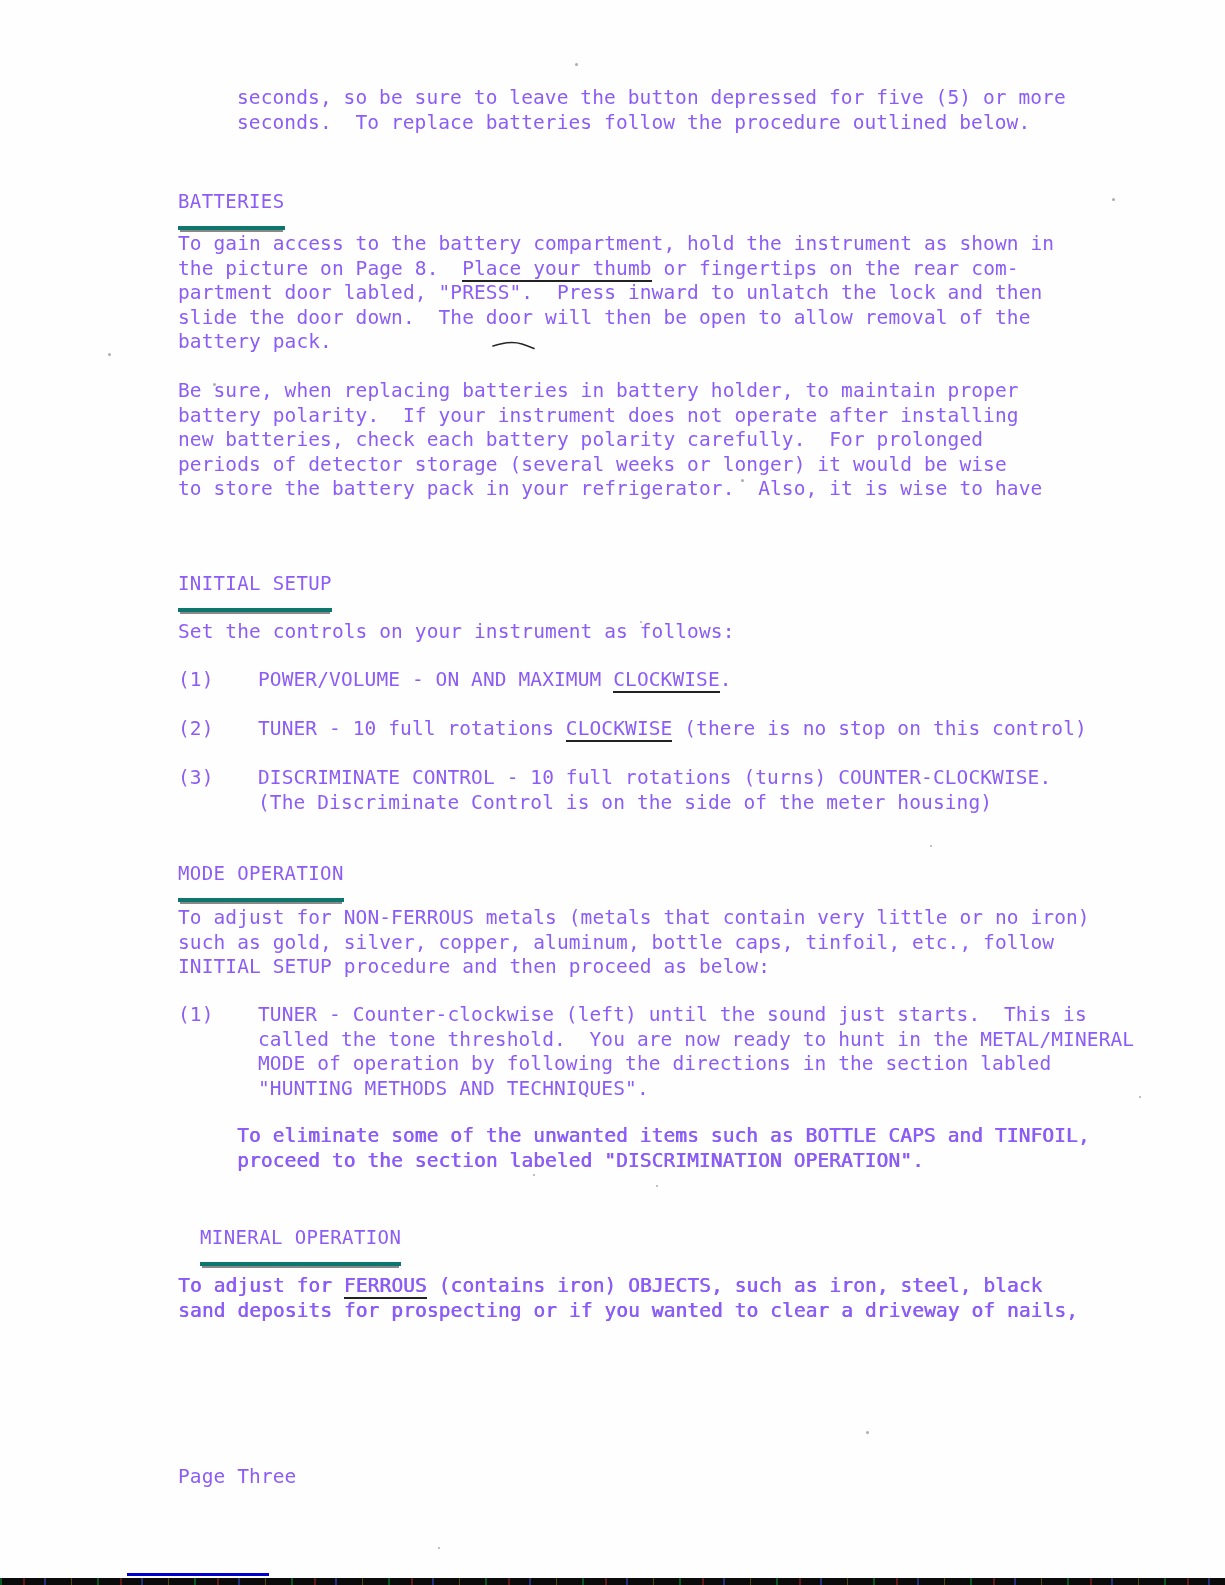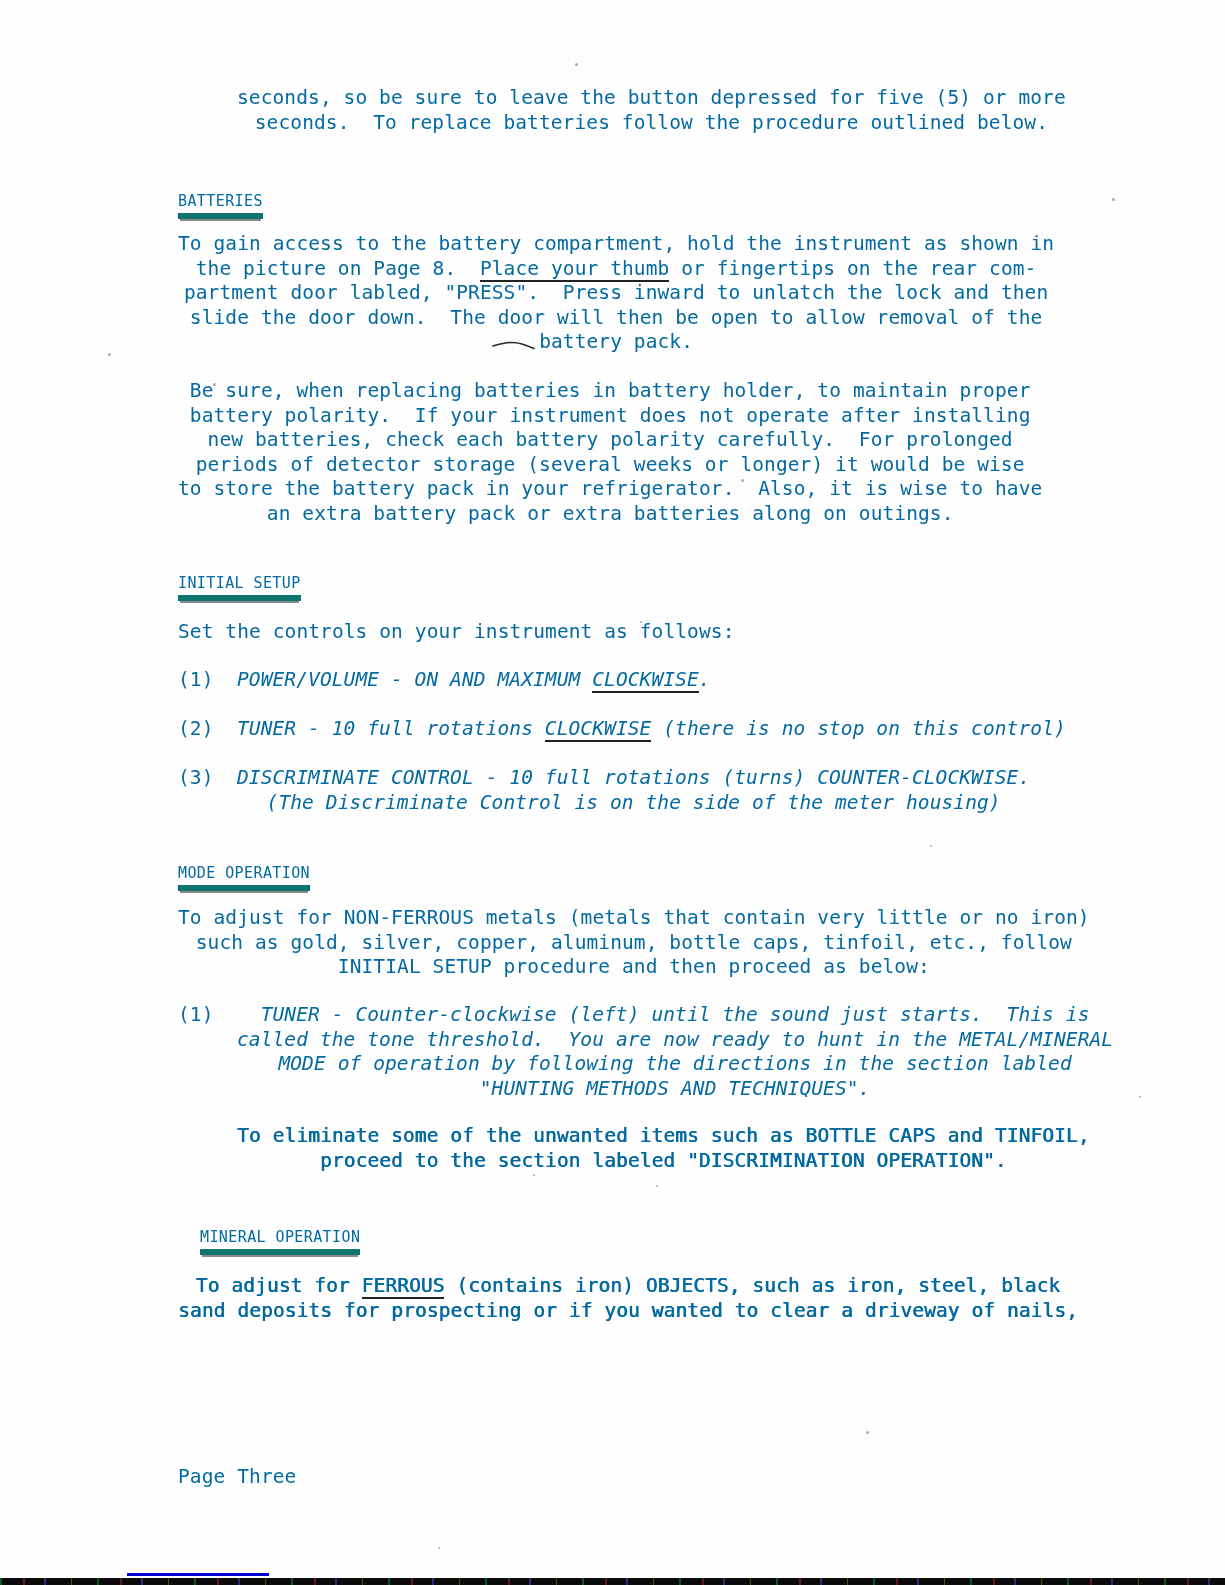--- a/index.html
+++ b/index.html
@@ -60,7 +60,7 @@
 </head>
 <body>
 
-<div class="page" style="color: #0369a1; background: rgb(254, 254, 254); text-align: center;">
+<div class="page" style="color: #8b5cf6; background: rgb(254, 254, 254);">
   <div>
       <div class="block para" style="left: 237px; top: 86px;">
         <div class="line"><span>seconds, so be sure to leave the button depressed for five (5) or more</span></div>

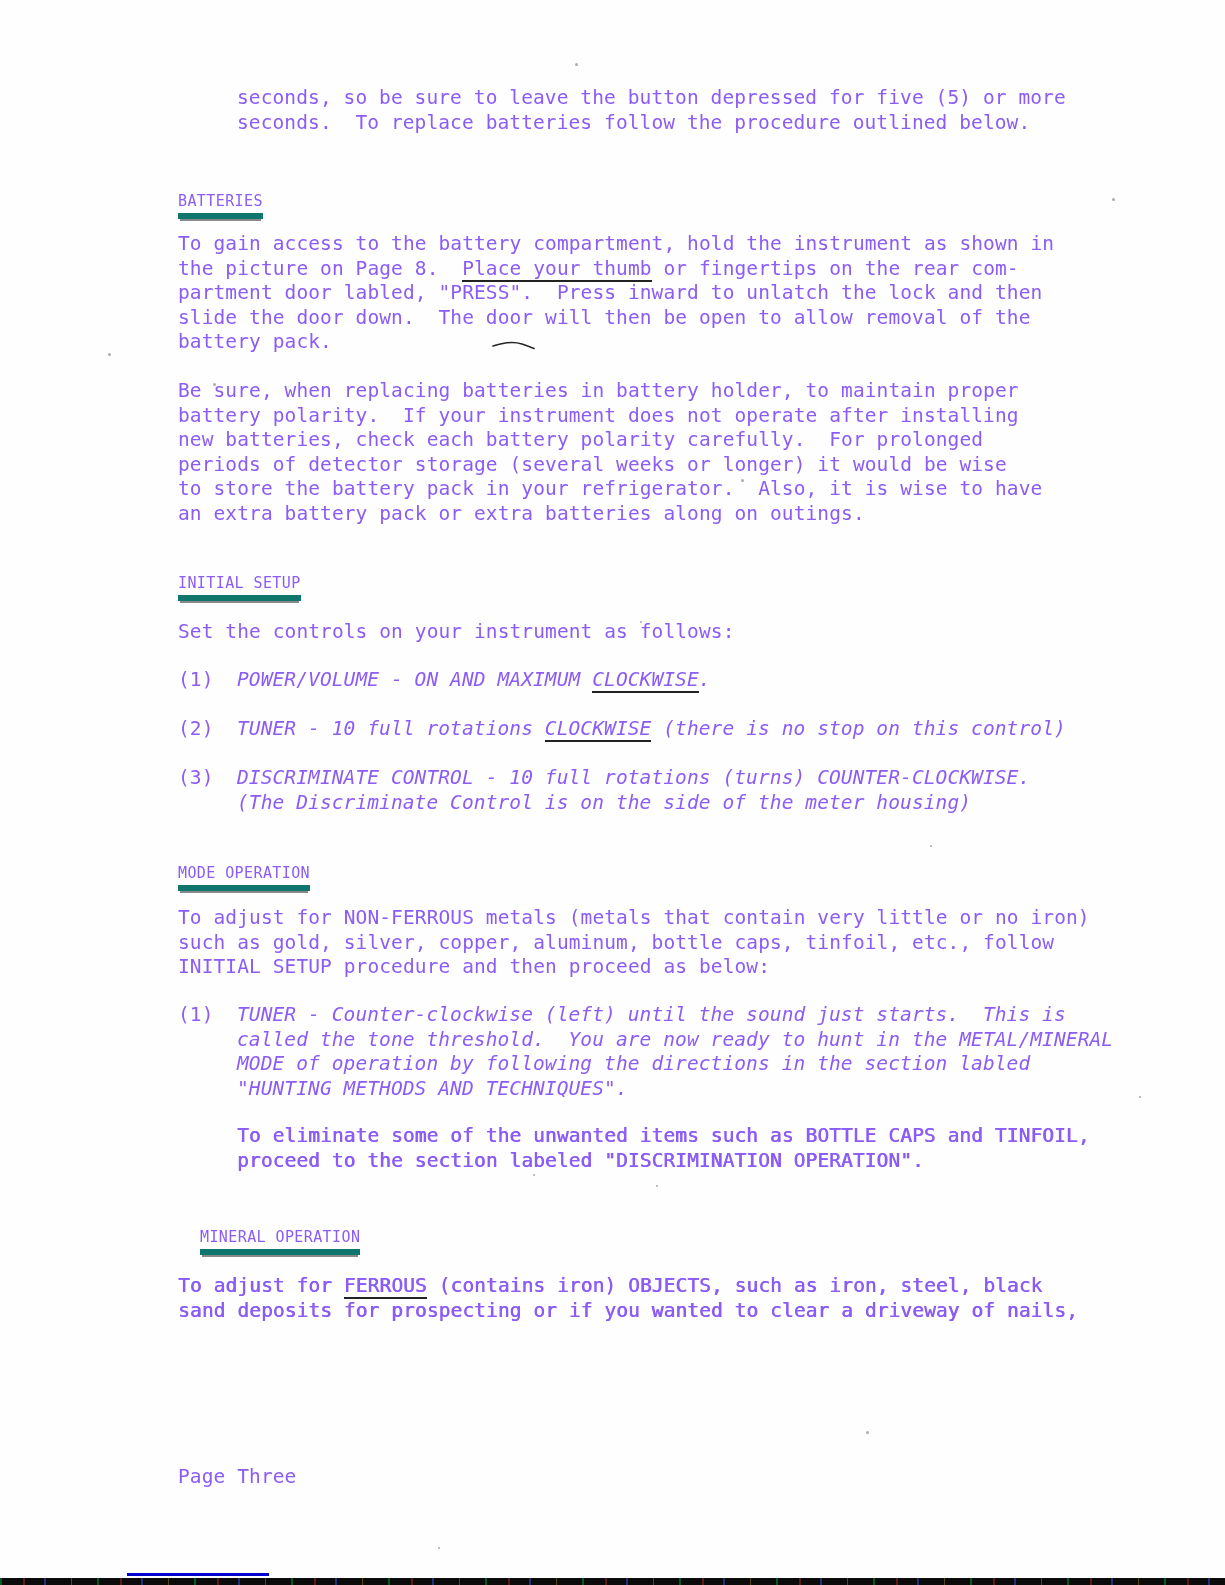--- a/index.html
+++ b/index.html
@@ -22,11 +22,11 @@
   .u { border-bottom: 2px solid #222; }
   .heading .hd {
     display: inline-block;
-    font-size: 15px;
+    font-size: 19px;
     line-height: 22px;
     letter-spacing: 0.4px;
-    padding-bottom: 1px;
-    border-bottom: 6px solid #0f766e;
+    padding-bottom: 14px;
+    border-bottom: 4px solid #0f766e;
     box-shadow: 0 4px 0 -2px rgba(40,40,40,0.55);
   }
   .list .num {

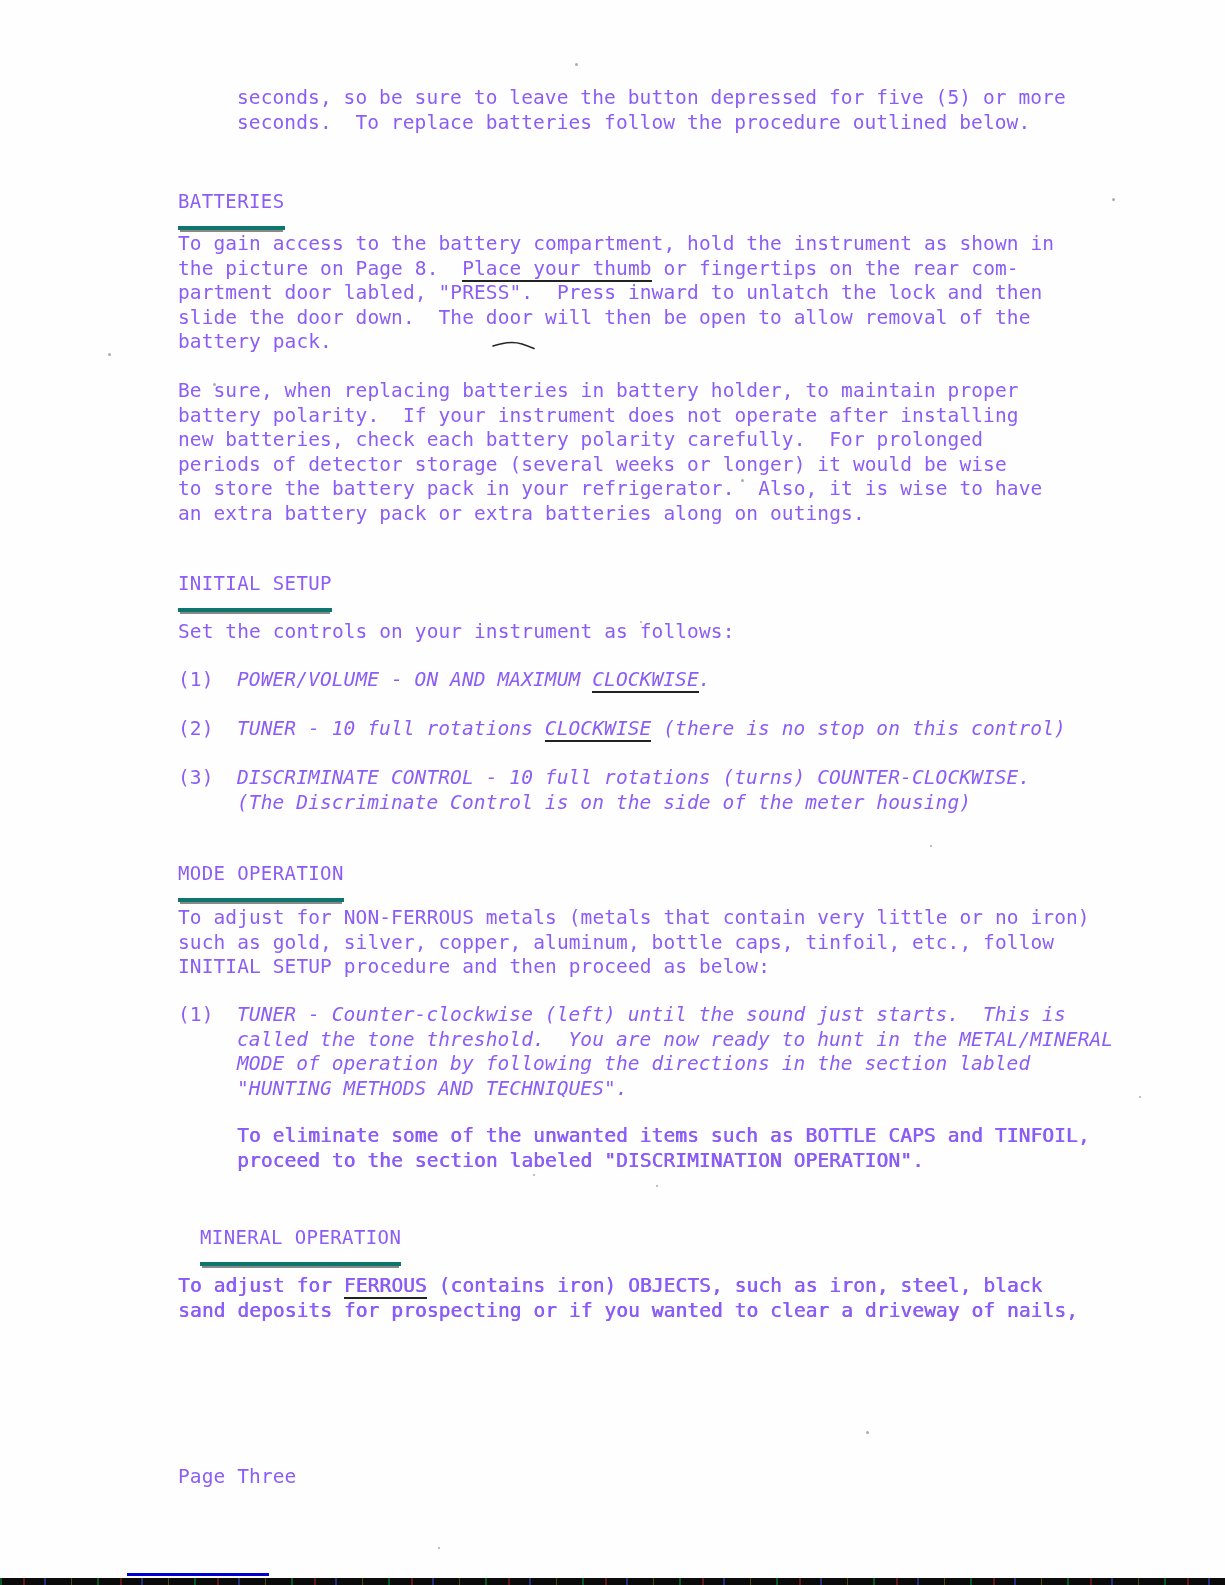--- a/index.html
+++ b/index.html
@@ -80,7 +80,6 @@
         <div class="line"><span>new batteries, check each battery polarity carefully.  For prolonged</span></div>
         <div class="line"><span>periods of detector storage (several weeks or longer) it would be wise</span></div>
         <div class="line"><span>to store the battery pack in your refrigerator.  Also, it is wise to have</span></div>
-        <div class="line"><span>an extra battery pack or extra batteries along on outings.</span></div>
       </div>
       <div class="block heading" style="left: 178px; top: 572px;"><span class="hd">INITIAL SETUP</span></div>
       <div class="block para" style="left: 178px; top: 620px;">

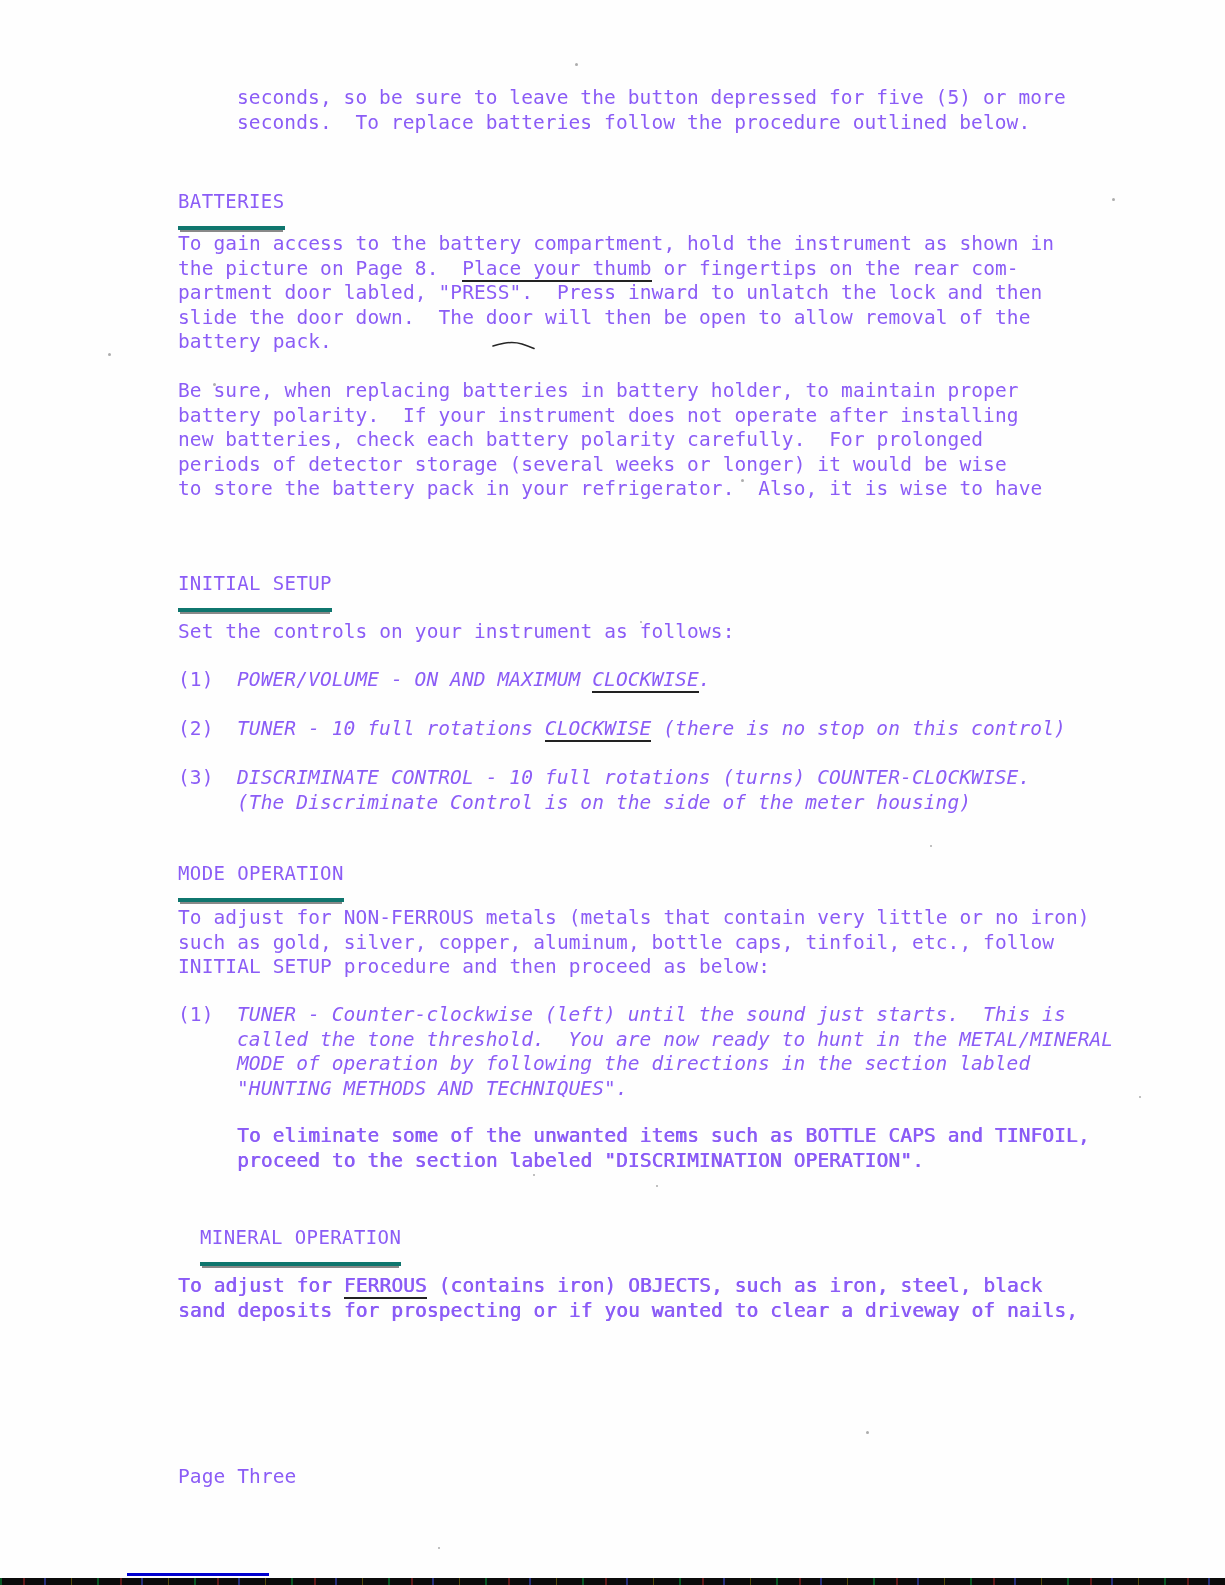--- a/index.html
+++ b/index.html
@@ -35,7 +35,7 @@
     font-size: 19.5px;
     line-height: 24.5px;
   }
-  .list .lines { margin-left: 59px; font-style: italic; }
+  .list .lines { margin-left: 80px; }
   .semibold .line { text-shadow: 0.6px 0 0 currentColor; }
   .speck {
     position: absolute;

